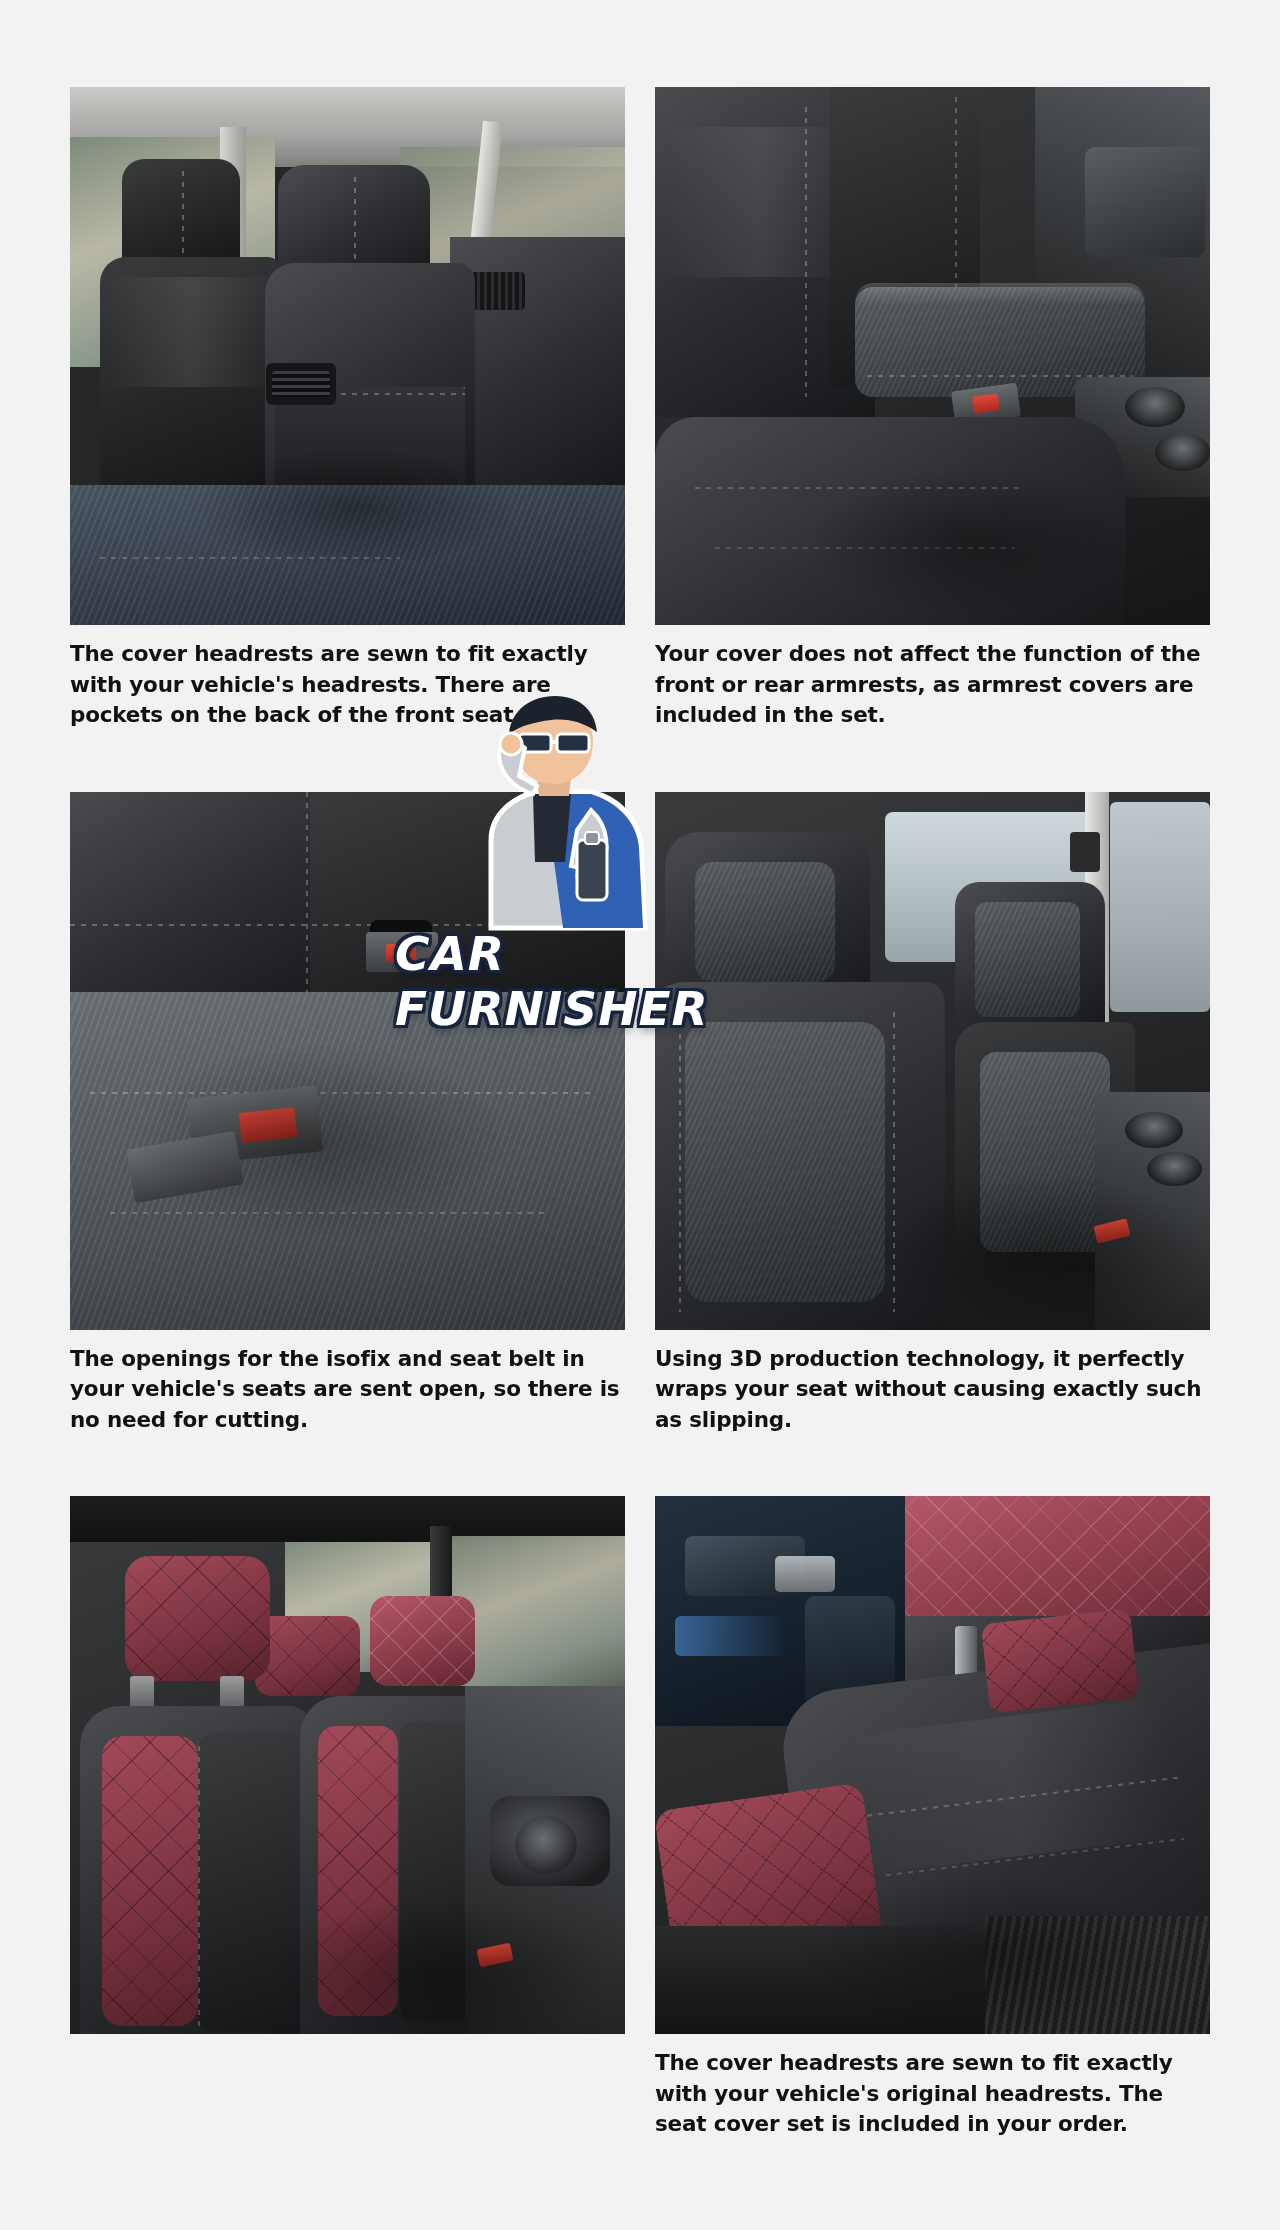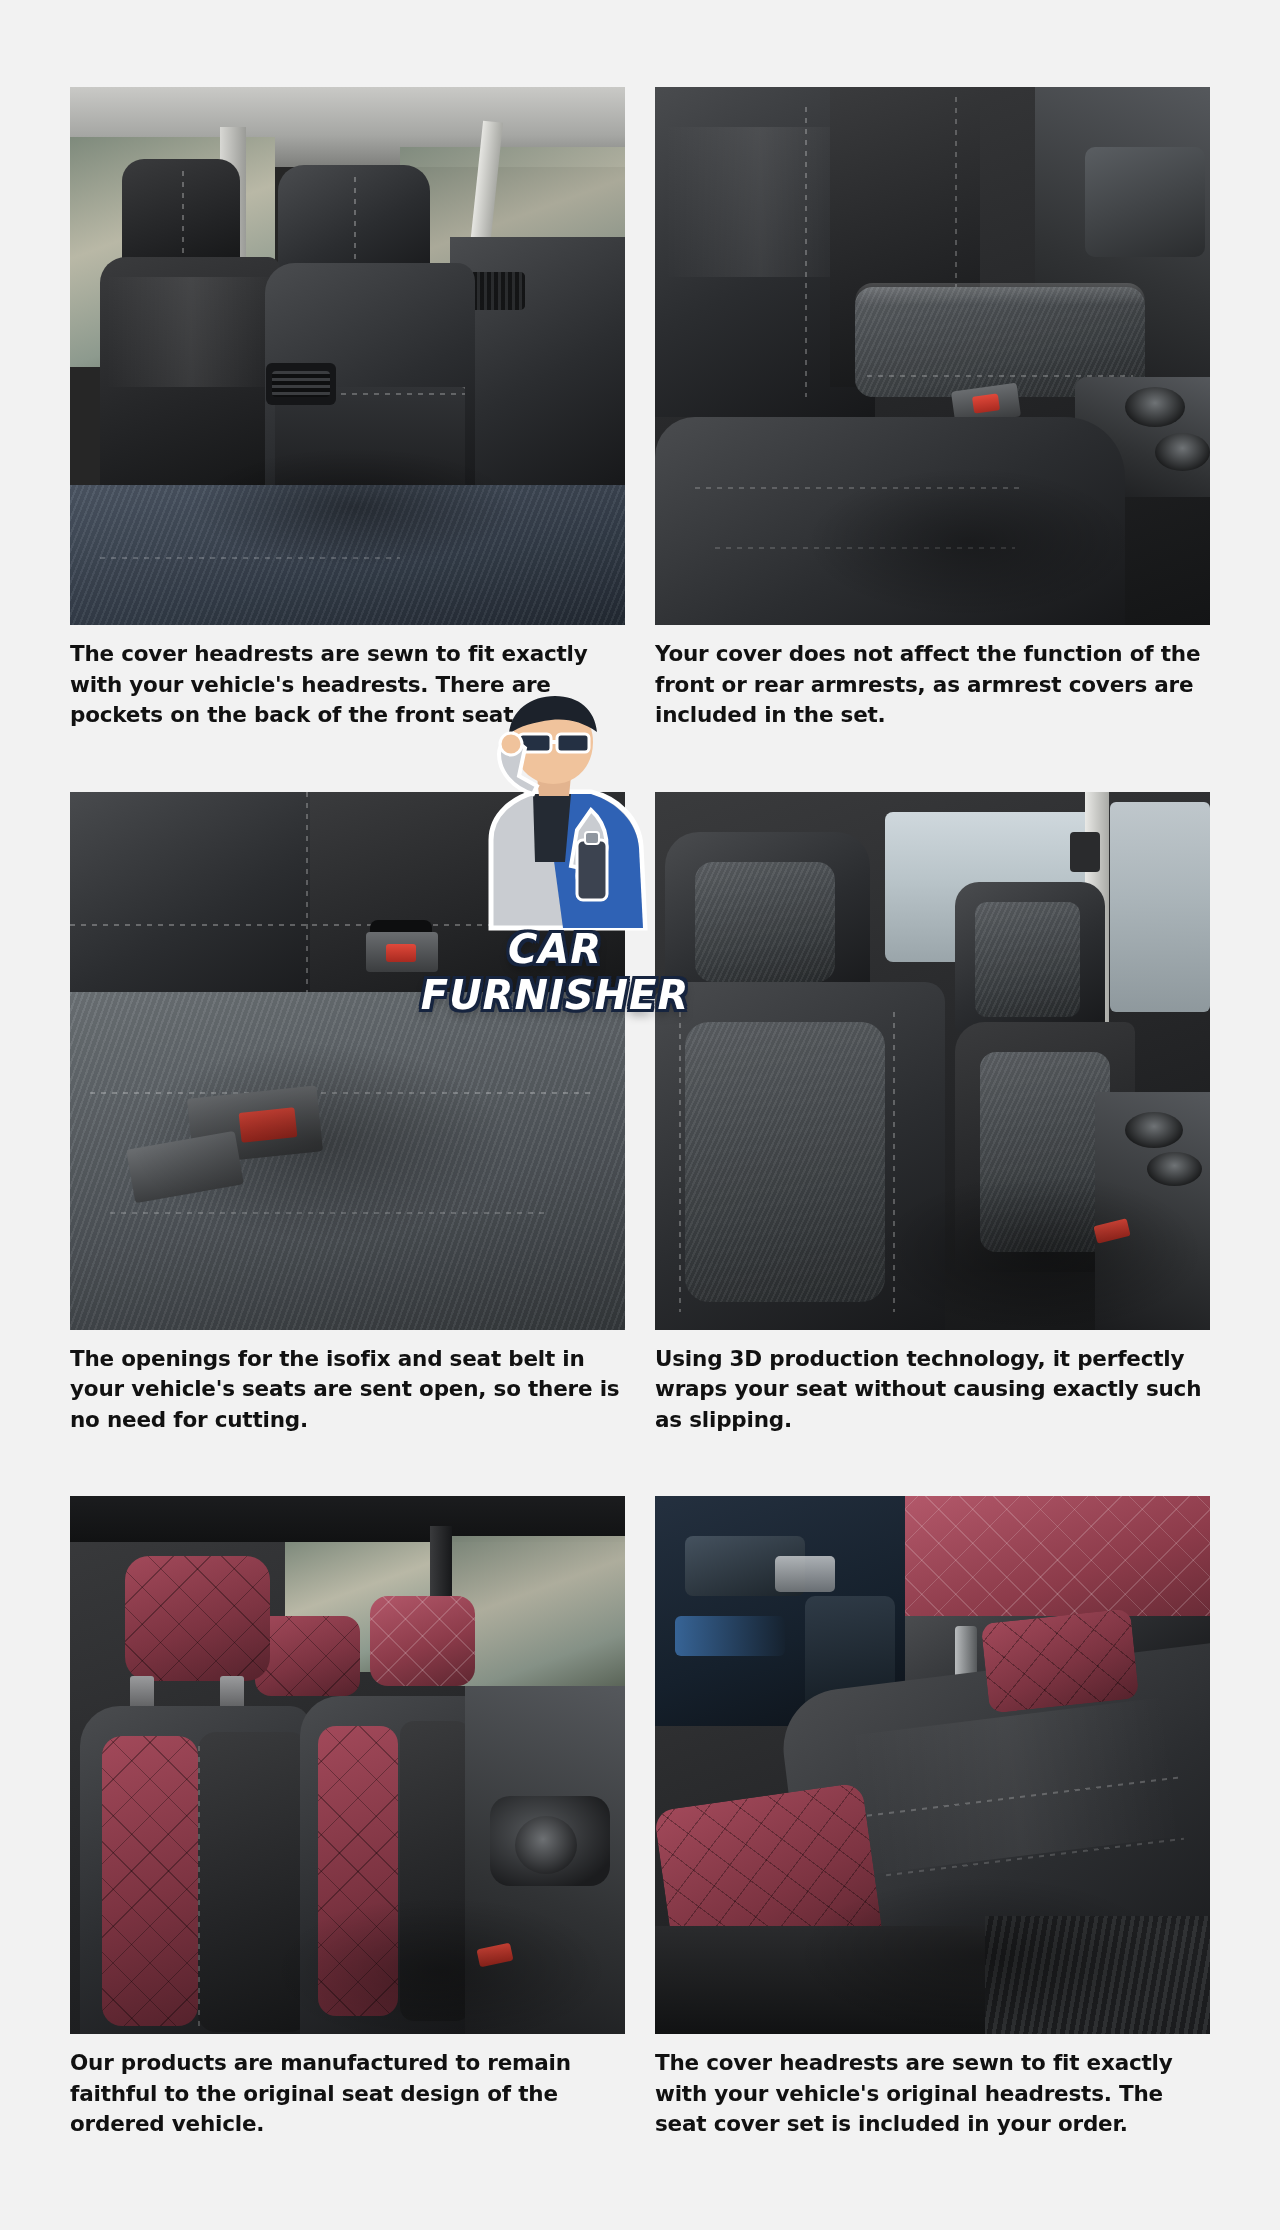--- a/index.html
+++ b/index.html
@@ -123,11 +123,11 @@
     left: 0;
     top: 236px;
     width: 320px;
-    text-align: center;
+    text-align: left;
     font-family: "DejaVu Sans", sans-serif;
     font-weight: bold;
     font-style: italic;
-    font-size: 40px;
+    font-size: 47px;
     letter-spacing: 1px;
     color: #ffffff;
     text-shadow:

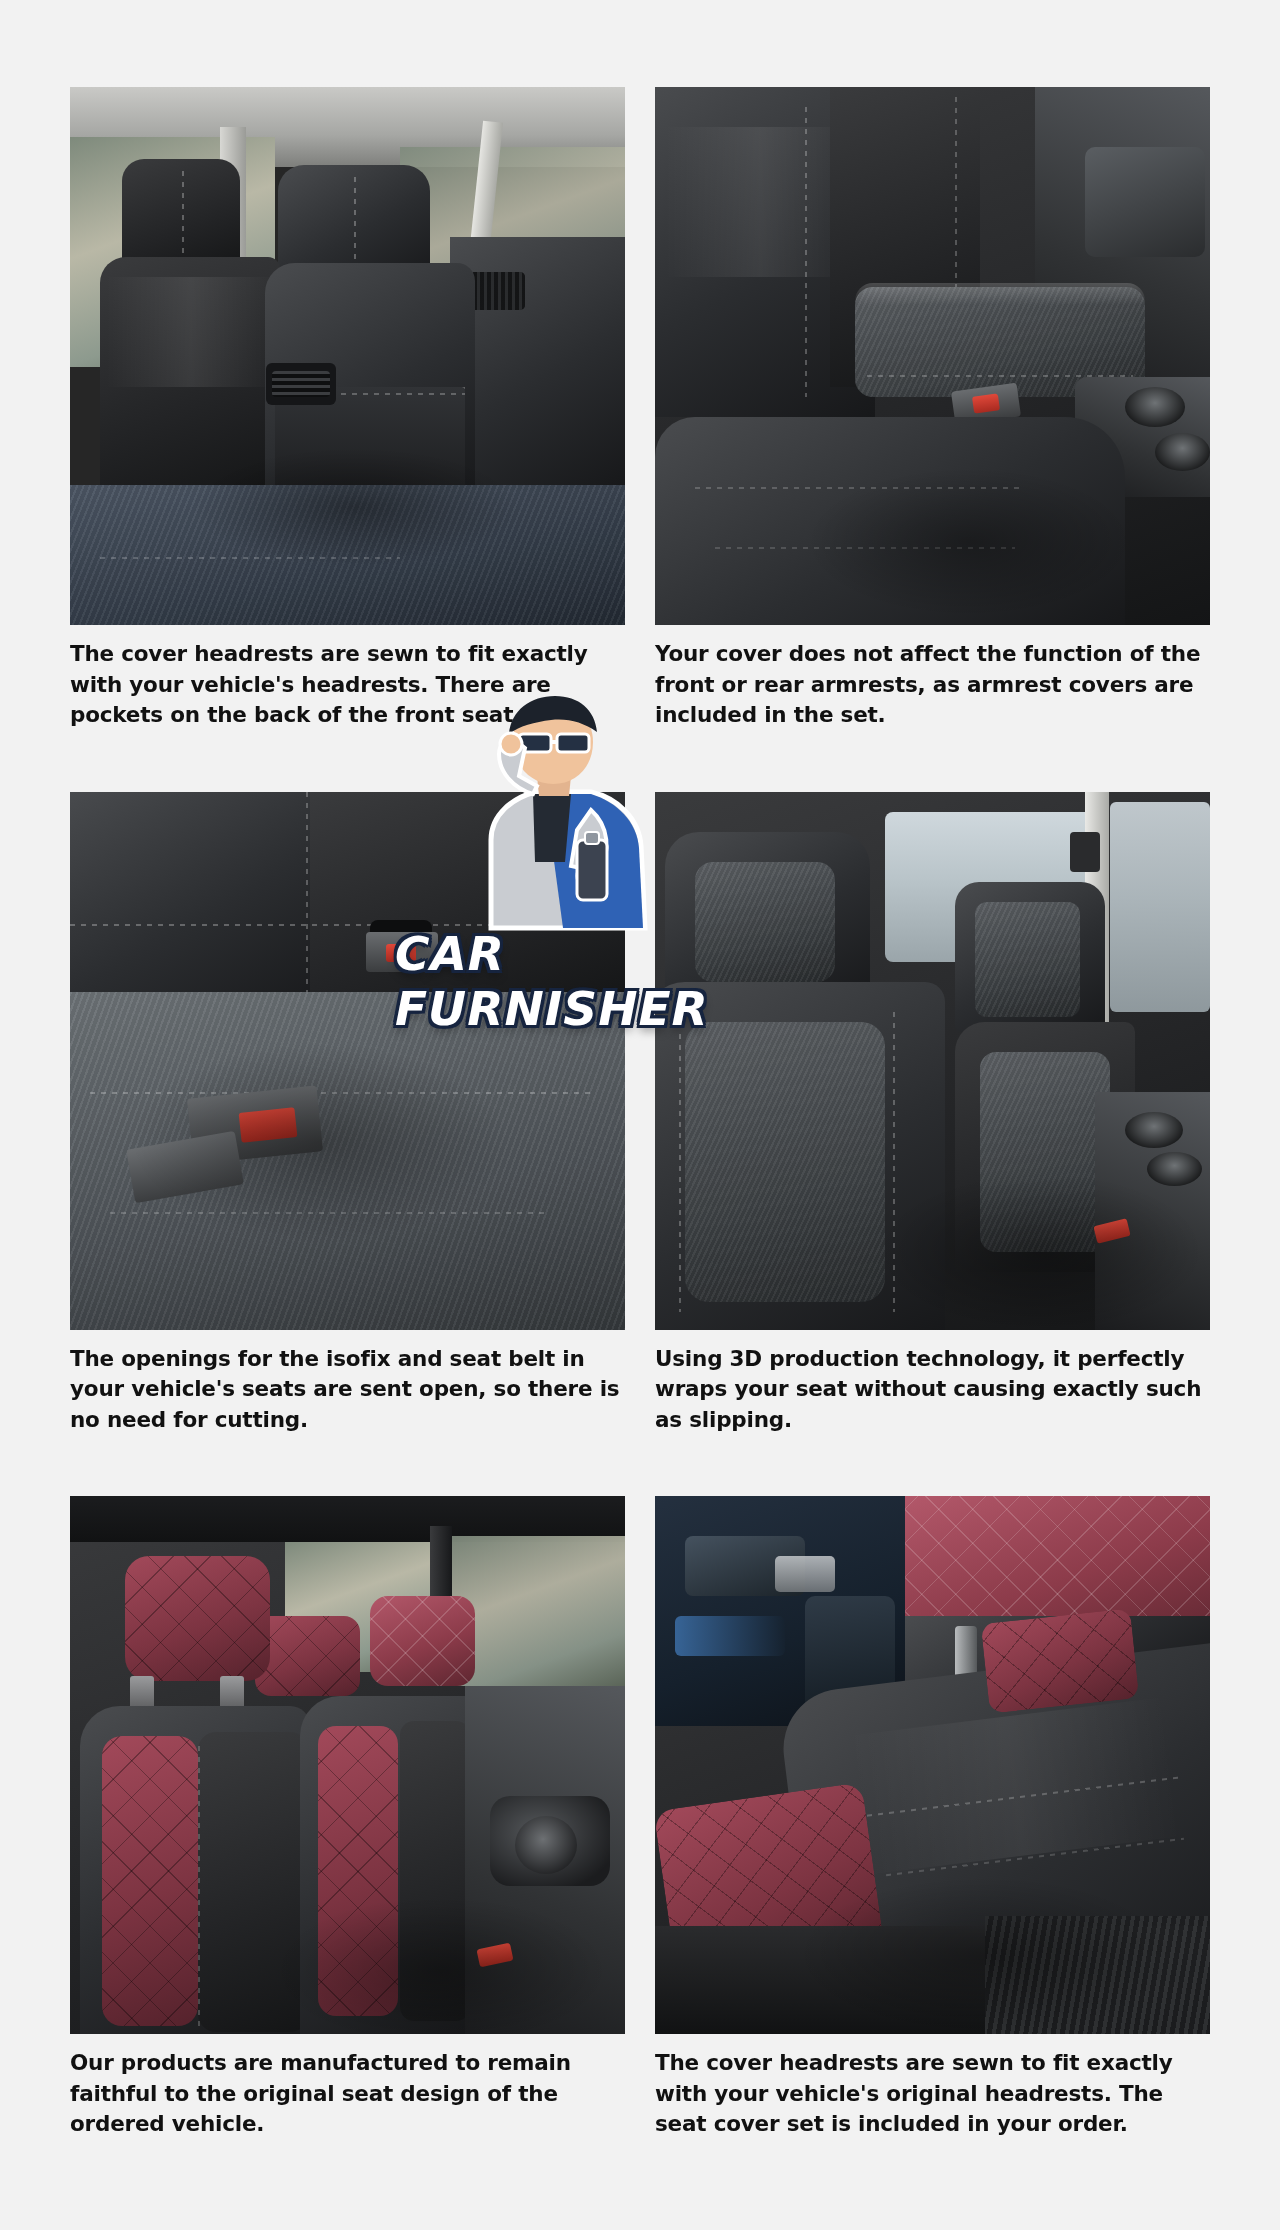--- a/index.html
+++ b/index.html
@@ -307,7 +307,6 @@
         <div class="layer redbtn" style="left:408px;top:450px;width:34px;height:18px;transform:rotate(-12deg);"></div>
         <div class="layer shadow-soft" style="left:200px;top:400px;width:340px;height:150px;opacity:.55;"></div>
       </div>
-      <div class="caption">Our products are manufactured to remain faithful to the original seat design of the ordered vehicle.</div>
     </div>
 
     <div class="cell">

